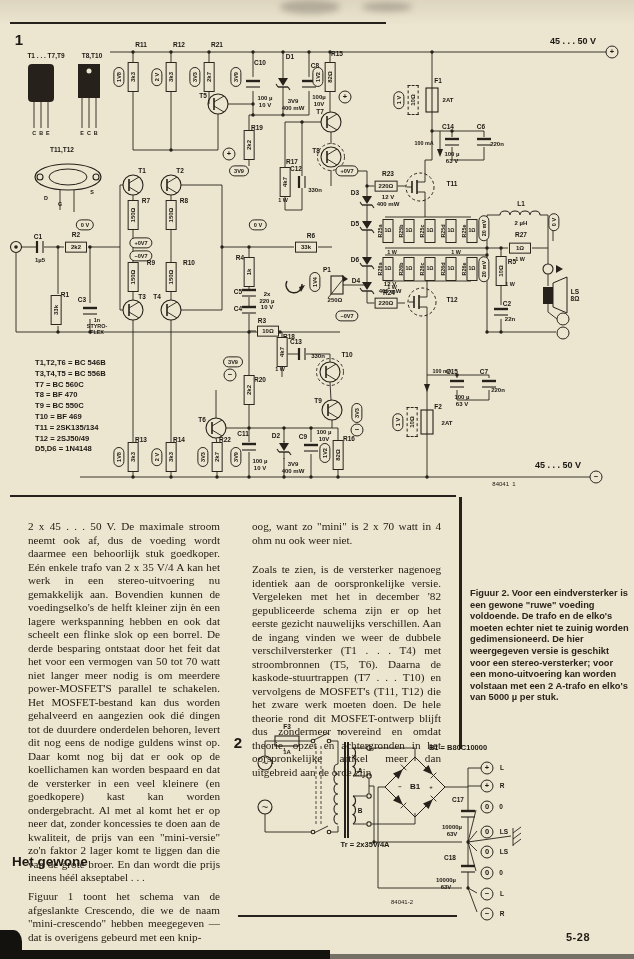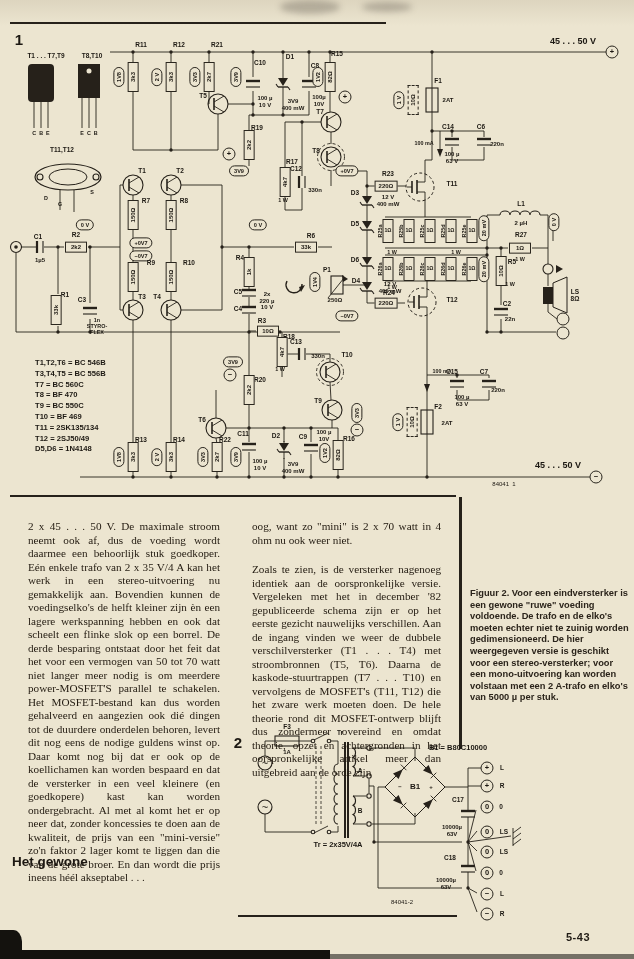--- a/index.html
+++ b/index.html
@@ -678,7 +678,7 @@
       <div class="sl" style="left: 340px; top: 733px;">Tr</div>
       <div class="sl" style="left: 360px; top: 771px;">A</div>
       <div class="sl" style="left: 360px; top: 811px;">B</div>
-      <div class="sl" style="left: 338px; top: 845px; font-size: 7.5px;">Tr = 2x35V/4A</div>
+      <div class="sl" style="left: 365px; top: 845px; font-size: 7.5px;">Tr = 2x35V/4A</div>
       <div class="sl" style="left: 458px; top: 748px; font-size: 7.5px;">B1 = B80C10000</div>
       <div class="sl" style="left: 415px; top: 787px; font-size: 8px;">B1</div>
       <div class="sl v" style="left: 400px; top: 787px;">−</div>

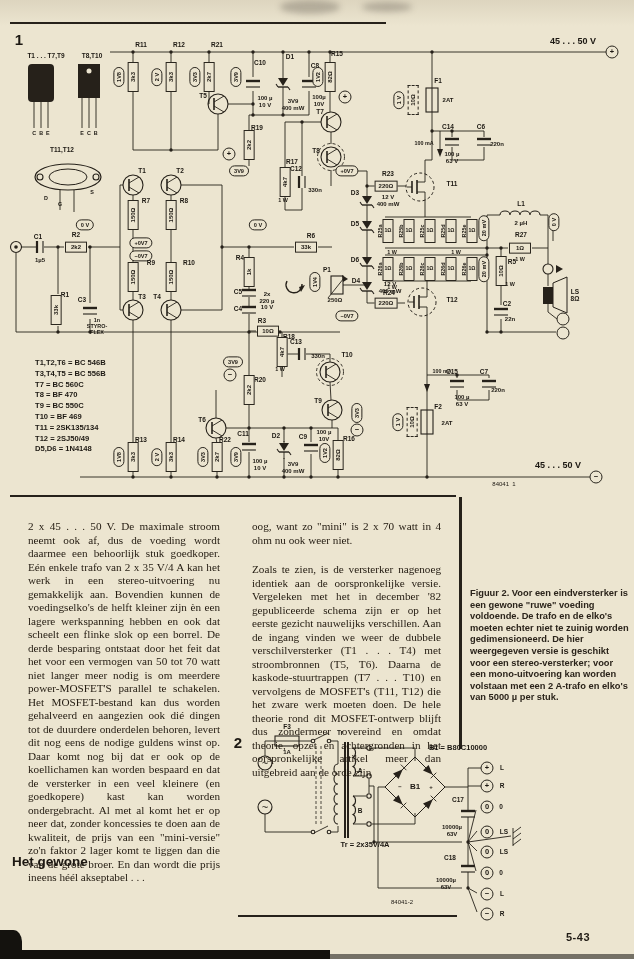--- a/index.html
+++ b/index.html
@@ -727,6 +727,9 @@
     <p>2 x 45 . . . 50 V. De maximale stroom neemt ook af, dus de voeding wordt daarmee een behoorlijk stuk goedkoper. Eén enkele trafo van 2 x 35 V/4 A kan het werk in een stereo-uitvoering nu gemakkelijk aan. Bovendien kunnen de voedingselko's de helft kleiner zijn èn een lagere werkspanning hebben en ook dat scheelt een flinke slok op een borrel. De derde besparing ontstaat door het feit dat het voor een vermogen van 50 tot 70 watt niet langer meer nodig is om meerdere power-MOSFET'S parallel te schakelen. Het MOSFET-bestand kan dus worden gehalveerd en aangezien ook dié dingen tot de duurdere onderdelen behoren, levert dit nog eens de nodige guldens winst op. Daar komt nog bij dat er ook op de koellichamen kan worden bespaard en dat de versterker in een veel kleinere (en goedkopere) kast kan worden ondergebracht. Al met al komt het er op neer dat, zonder koncessies te doen aan de kwaliteit, de prijs van een "mini-versie" zo'n faktor 2 lager komt te liggen dan die van de grote broer. En dan wordt die prijs ineens héél akseptabel . . .</p>
   </div>
   <div class="heading" style="left:12px;top:854px;">Het gewone</div>
+  <div class="bodycol" style="left:12px;top:874px;">
+    <p>Figuur 1 toont het schema van de afgeslankte Crescendo, die we de naam "mini-crescendo" hebben meegegeven — dat is overigens gebeurd met een knip-</p>
+  </div>
   <div class="bodycol" style="left:236px;top:504px;width:221px;">
     <p>oog, want zo "mini" is 2 x 70 watt in 4 ohm nu ook weer niet.</p>
     <p>Zoals te zien, is de versterker nagenoeg identiek aan de oorspronkelijke versie. Vergeleken met het in december '82 gepubliceerde schema zijn er op het eerste gezicht nauwelijks verschillen. Aan de ingang vinden we weer de dubbele verschilversterker (T1 . . . T4) met stroombronnen (T5, T6). Daarna de kaskode-stuurtrappen (T7 . . . T10) en vervolgens de MOSFET's (T11, T12) die het zware werk moeten doen. De hele theorie rond dit MOSFET-ontwerp blijft dus zondermeer overeind en omdat theorie, opzet en achtergronden in het oorspronkelijke artikel meer dan uitgebreid aan de orde zijn</p>

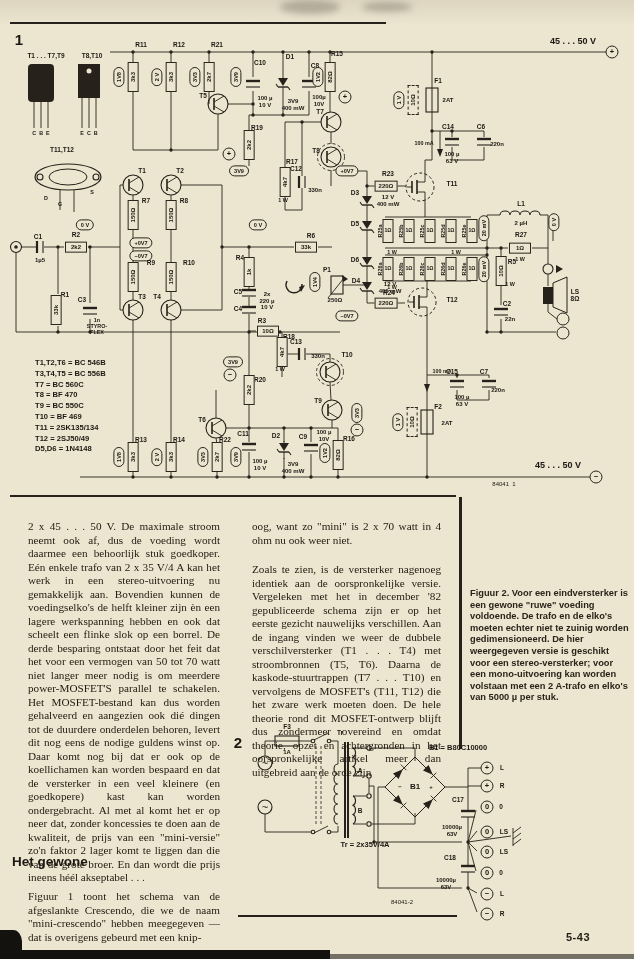--- a/index.html
+++ b/index.html
@@ -737,7 +737,7 @@
 
   <div class="caption" style="left:470px;top:588px;">Figuur 2. Voor een eindversterker is een gewone "ruwe" voeding voldoende. De trafo en de elko's moeten echter niet te zuinig worden gedimensioneerd. De hier weergegeven versie is geschikt voor een stereo-versterker; voor een mono-uitvoering kan worden volstaan met een 2 A-trafo en elko's van 5000 µ per stuk.</div>
 
-  <div class="pagenum" style="left:566px;top:931px;">5-43</div>
+  <div class="pagenum" style="left:566px;top:931px;">5-28</div>
 
   <div class="artifact" style="left:0;top:930px;width:22px;height:29px;border-radius:0 40% 0 0;"></div>
   <div class="artifact" style="left:0;top:950px;width:330px;height:9px;"></div>

